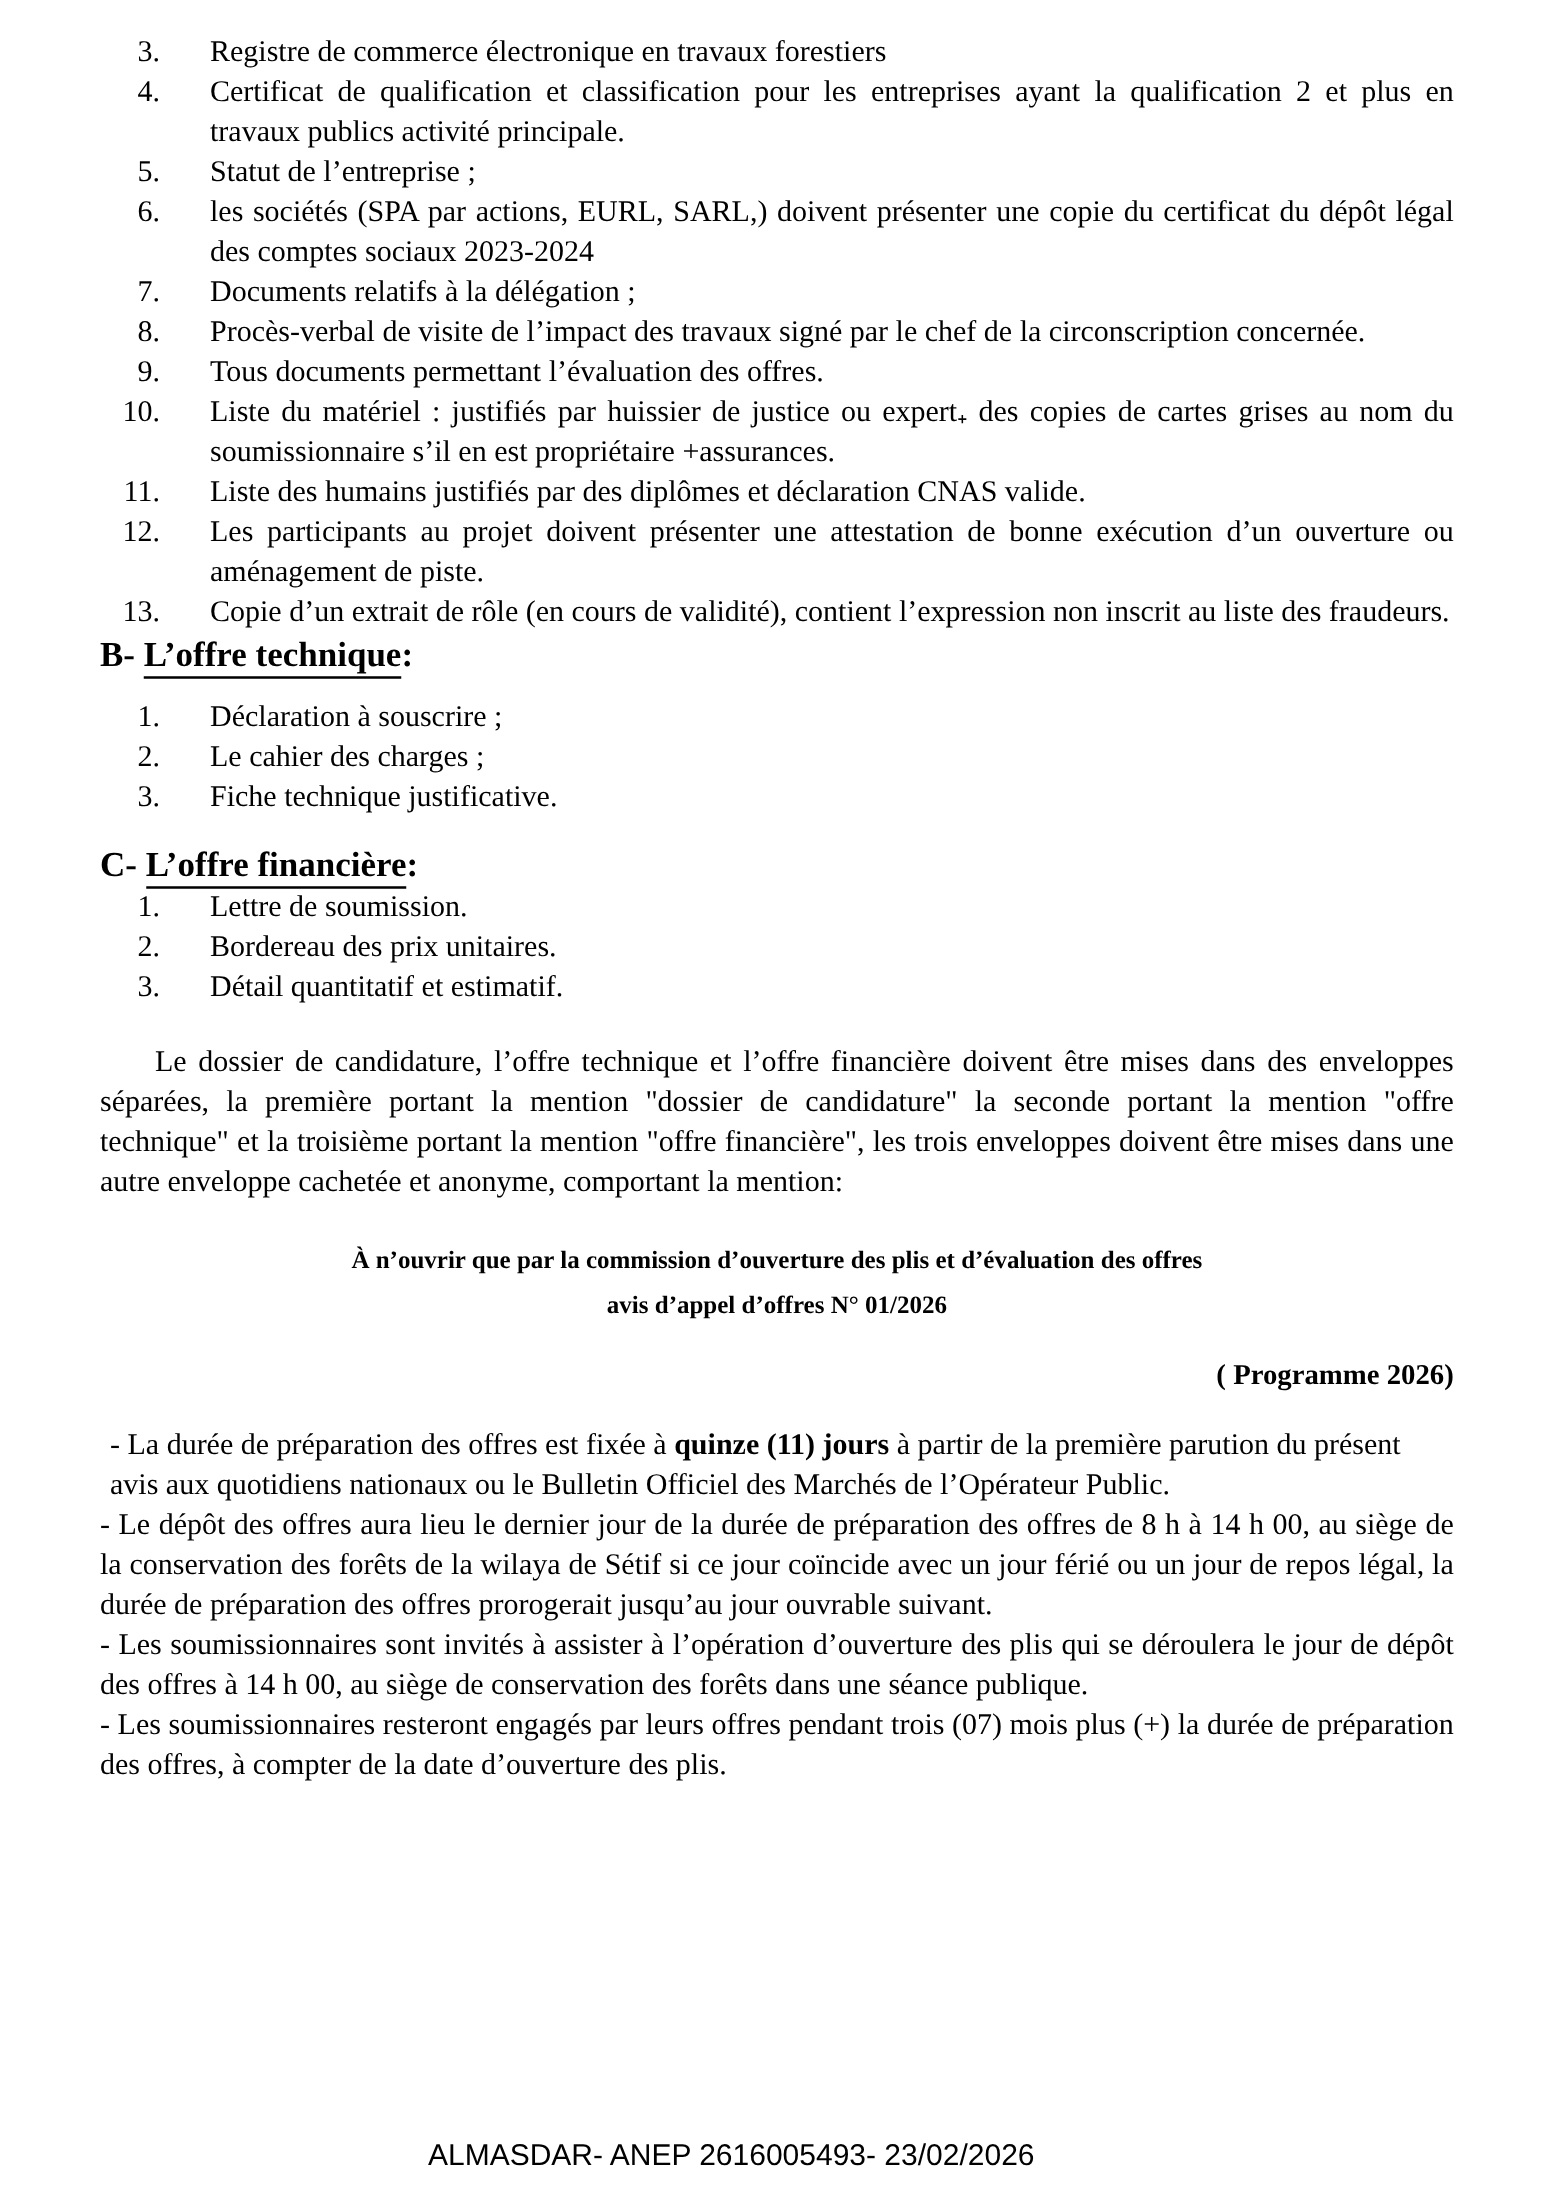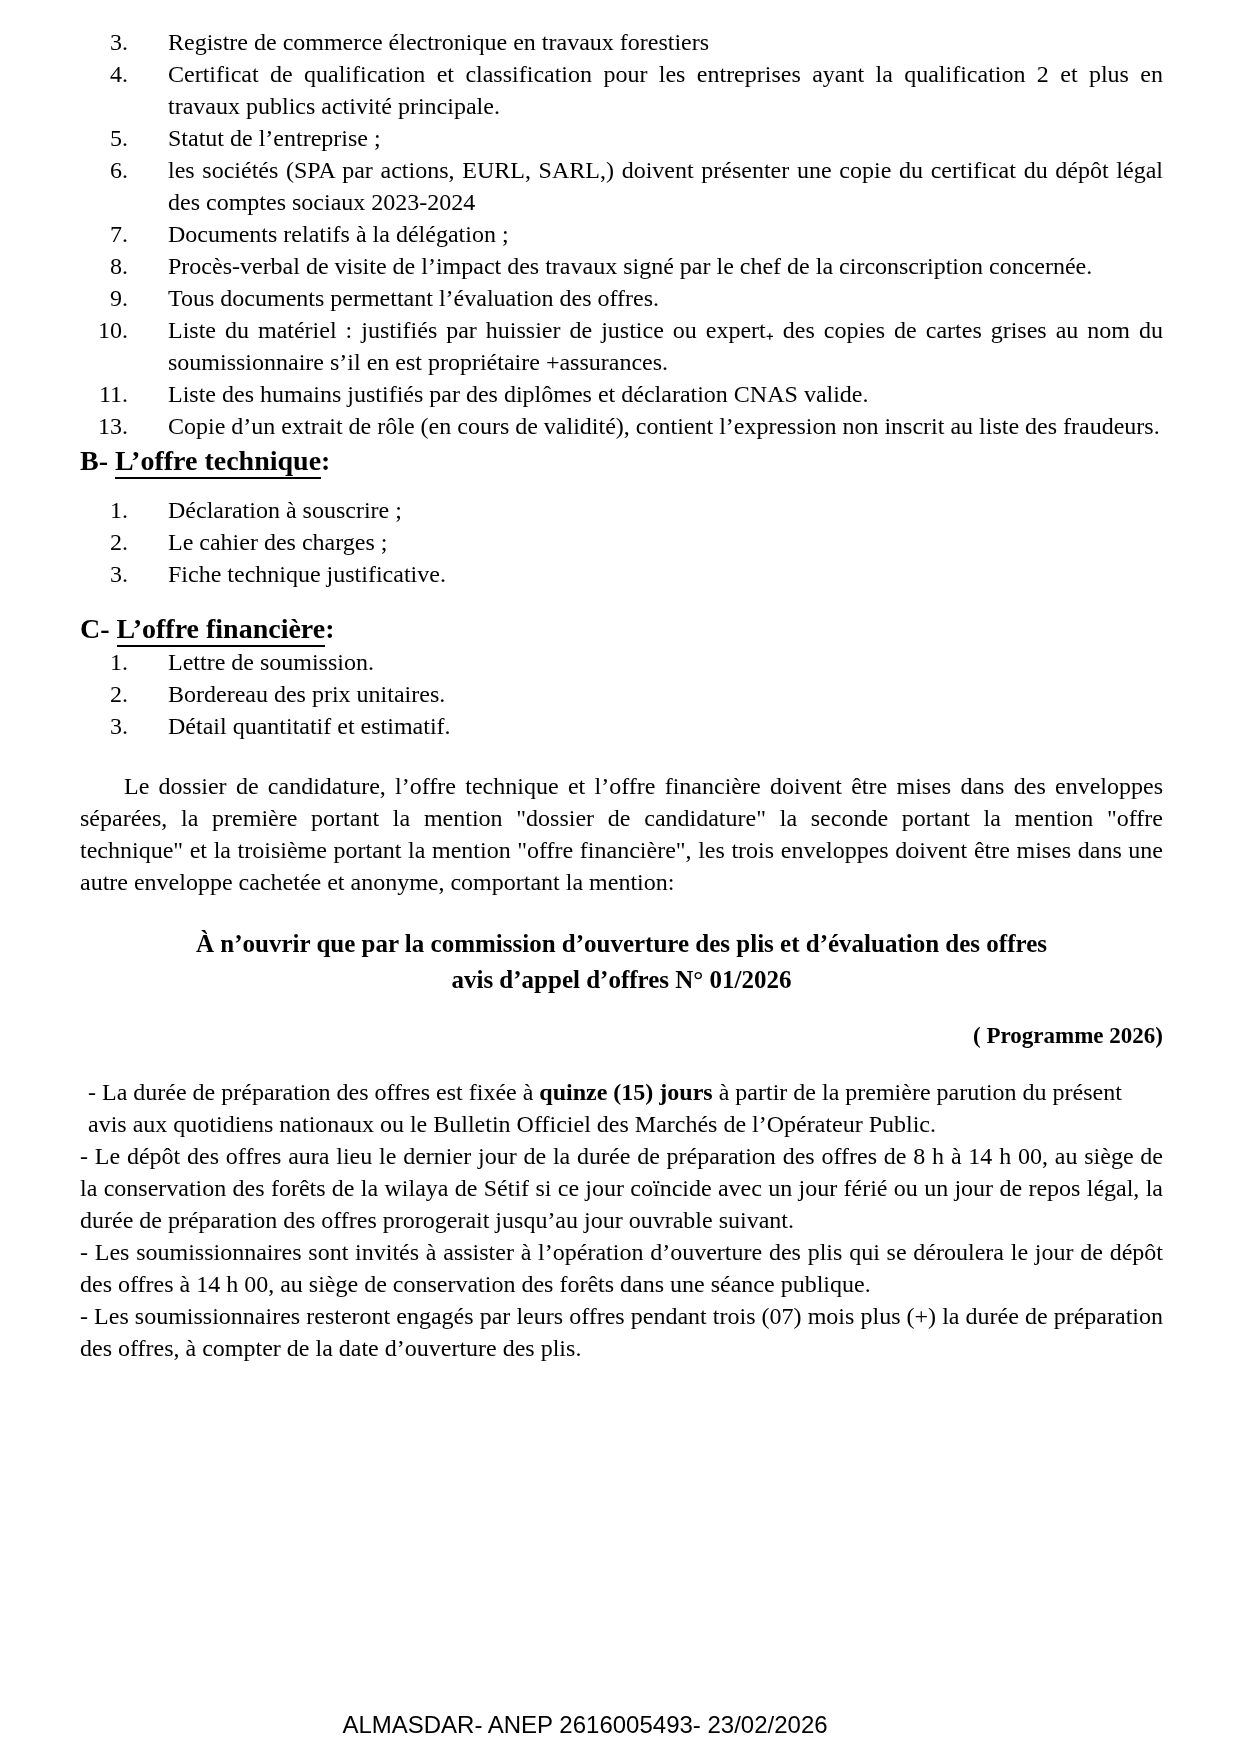--- a/index.html
+++ b/index.html
@@ -120,6 +120,10 @@
         <span class="txt">Liste des humains justifiés par des diplômes et déclaration CNAS valide.</span>
       </div>
       <div class="li">
+        <span class="num">12.</span>
+        <span class="txt">Les participants au projet doivent présenter une attestation de bonne exécution d’un ouverture ou aménagement de piste.</span>
+      </div>
+      <div class="li">
         <span class="num">13.</span>
         <span class="txt">Copie d’un extrait de rôle (en cours de validité), contient l’expression non inscrit au liste des fraudeurs.</span>
       </div>

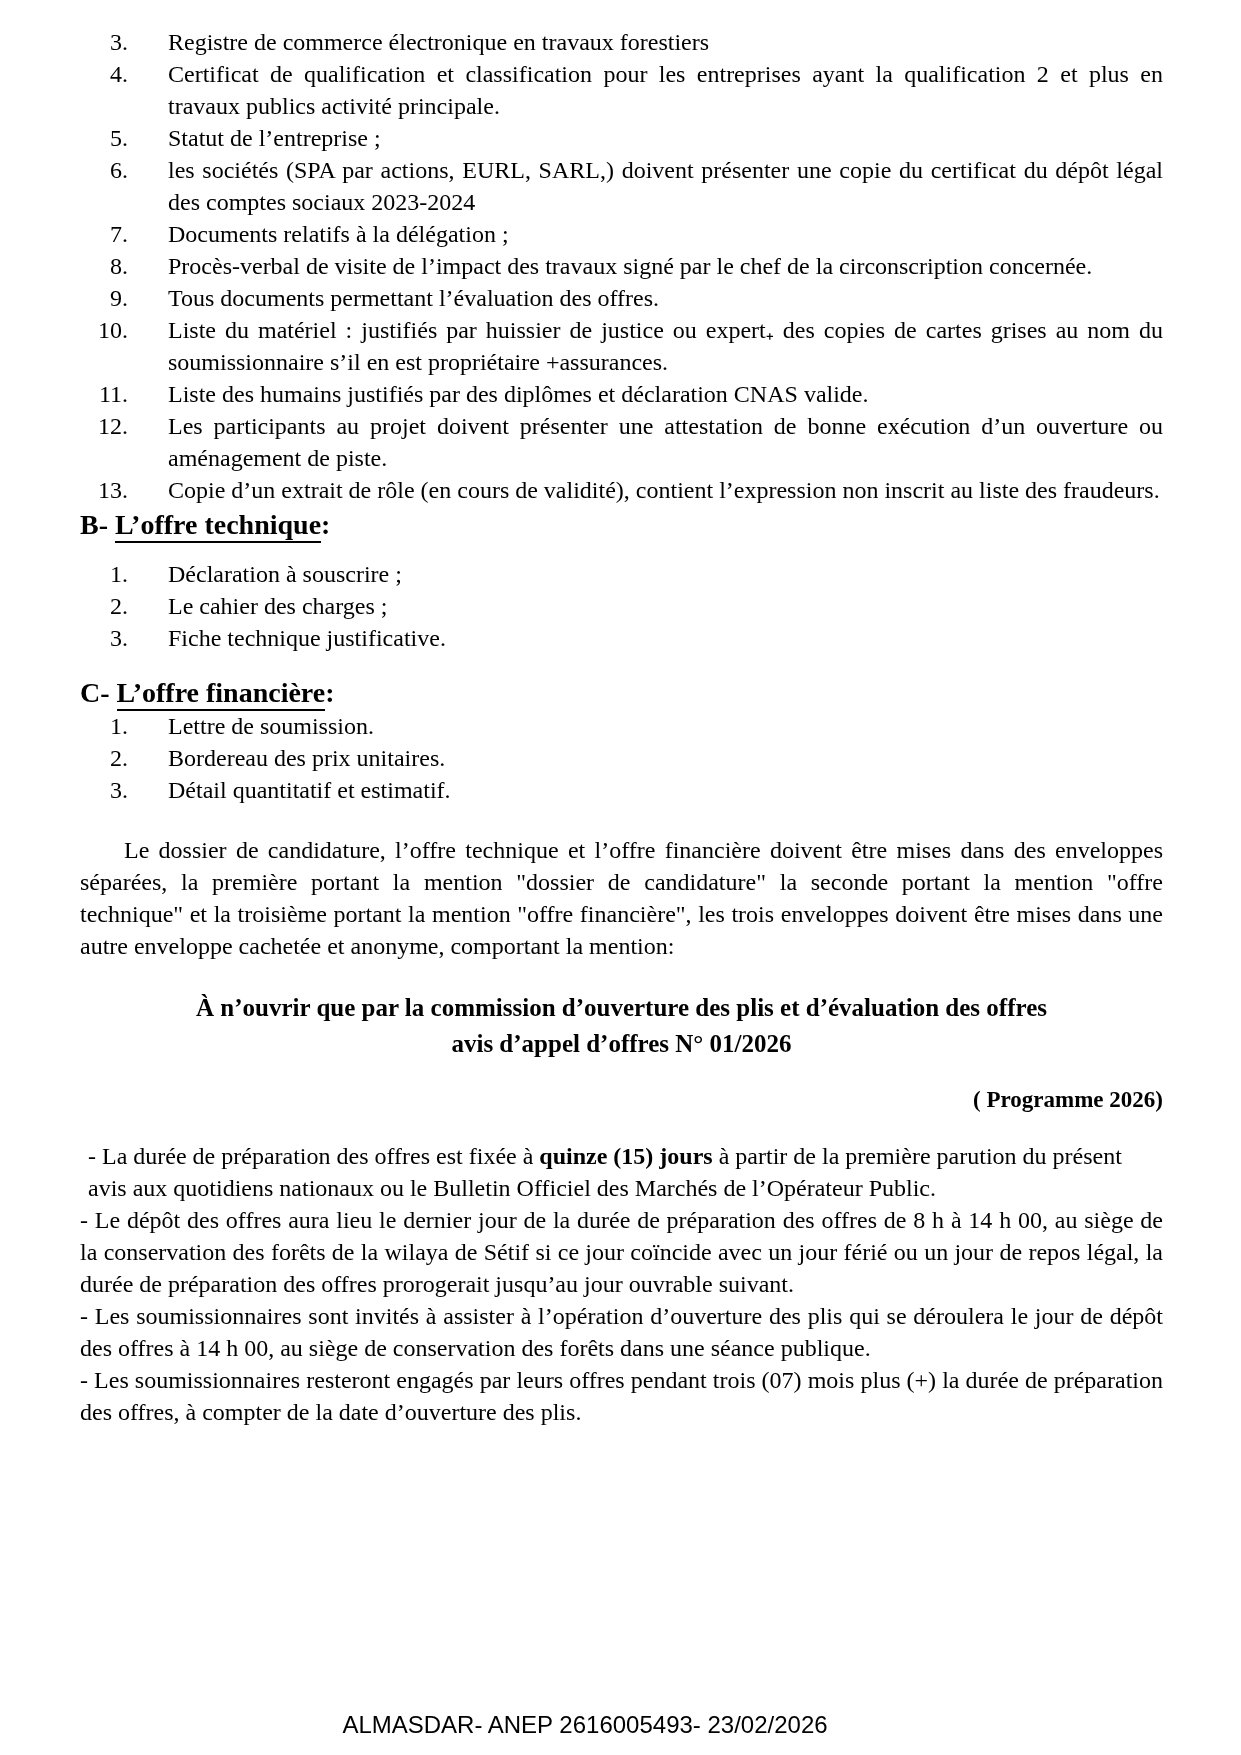--- a/index.html
+++ b/index.html
@@ -47,7 +47,7 @@
     margin-top: 28px;
     text-align: center;
     font-weight: bold;
-    font-size: 25px;
+    font-size: 20px;
     line-height: 36px;
   }
   .programme {

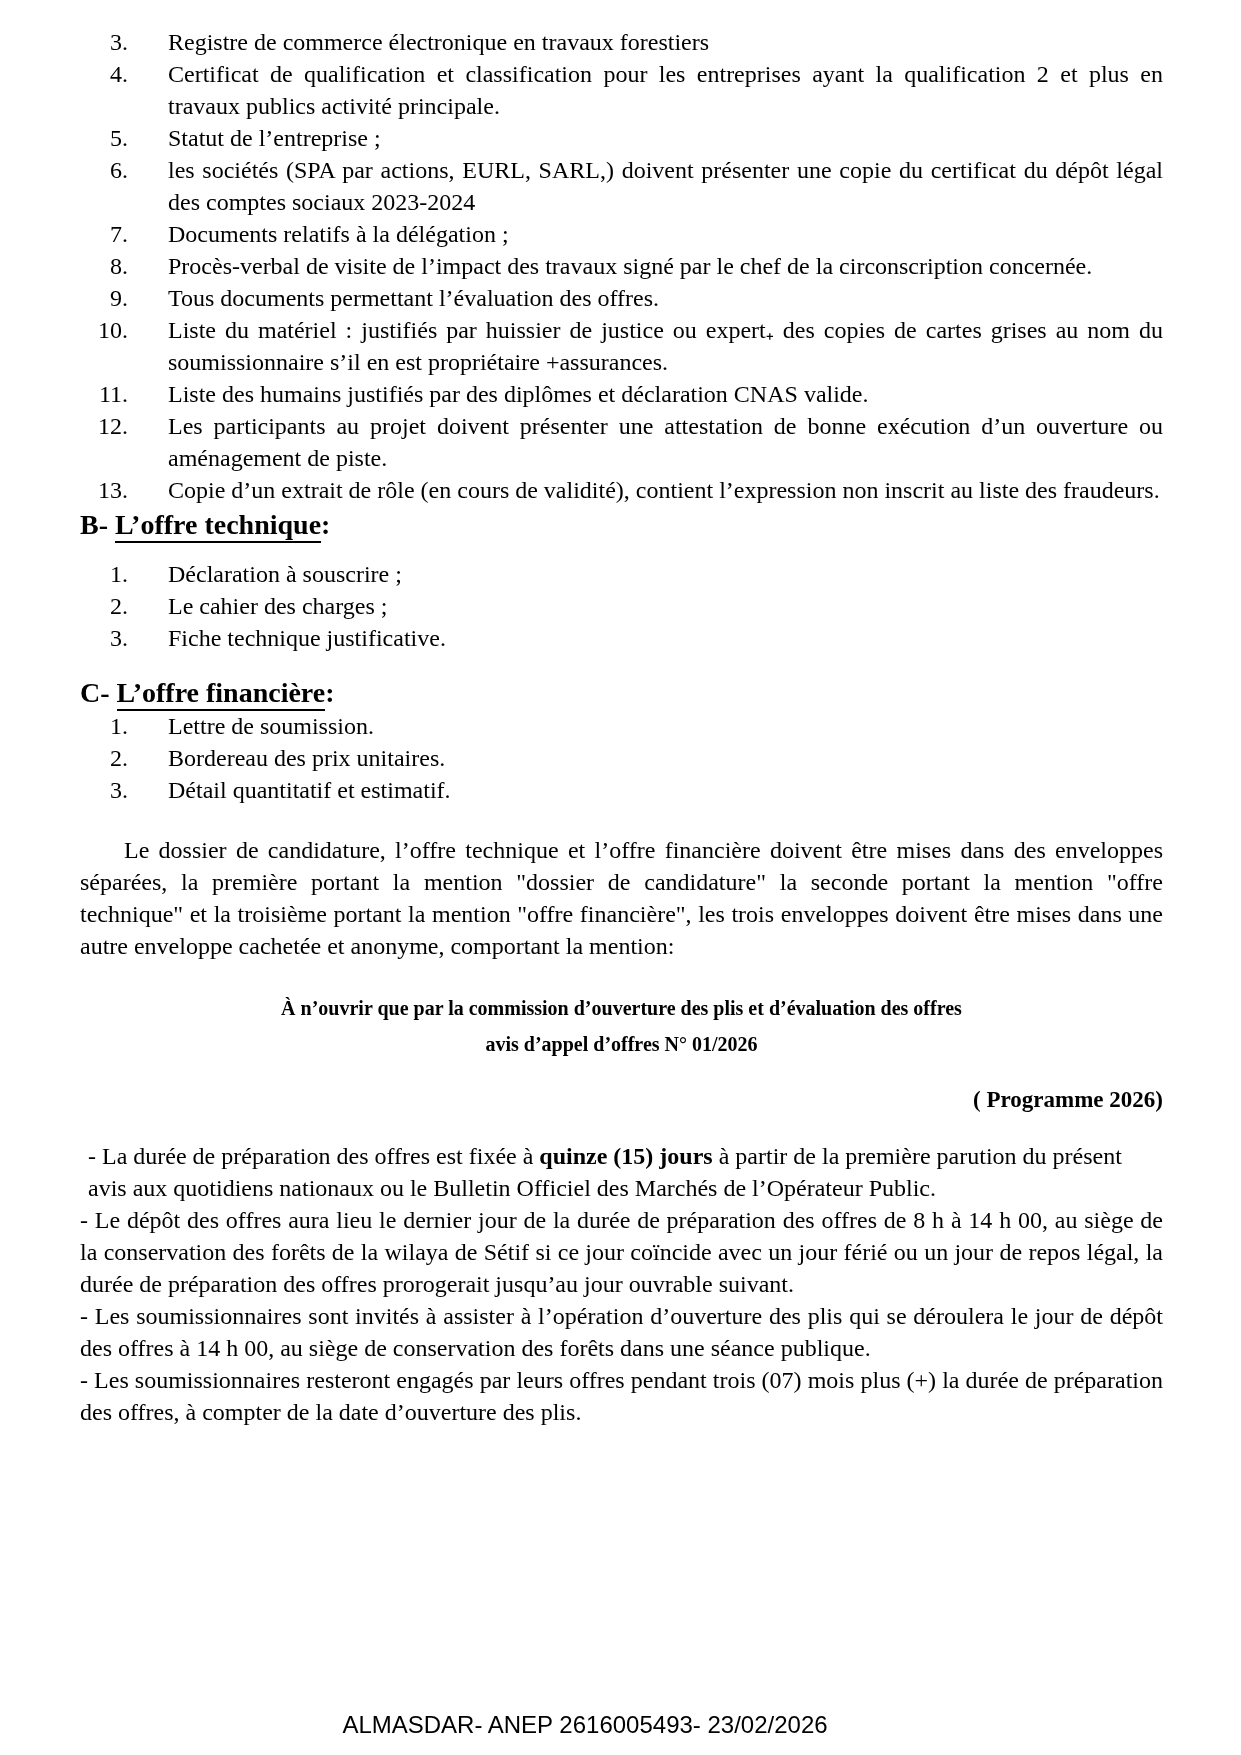--- a/index.html
+++ b/index.html
@@ -179,7 +179,7 @@
     <div class="programme">( Programme 2026)</div>
 
     <div class="paras">
-      <p class="para left"><span>- La durée de préparation des offres est fixée à </span><span class="bold">quinze (15) jours</span><span> à partir de la première parution du présent avis aux quotidiens nationaux ou le Bulletin Officiel des Marchés de l’Opérateur Public.</span></p>
+      <p class="para left"><span>- La durée de préparation des offres est fixée à </span><span class="bold">quinze (11) jours</span><span> à partir de la première parution du présent avis aux quotidiens nationaux ou le Bulletin Officiel des Marchés de l’Opérateur Public.</span></p>
       <p class="para just">- Le dépôt des offres aura lieu le dernier jour de la durée de préparation des offres de 8 h à 14 h 00, au siège de la conservation des forêts de la wilaya de Sétif si ce jour coïncide avec un jour férié ou un jour de repos légal, la durée de préparation des offres prorogerait jusqu’au jour ouvrable suivant.</p>
       <p class="para just">- Les soumissionnaires sont invités à assister à l’opération d’ouverture des plis qui se déroulera le jour de dépôt des offres à 14 h 00, au siège de conservation des forêts dans une séance publique.</p>
       <p class="para just">- Les soumissionnaires resteront engagés par leurs offres pendant trois (07) mois plus (+) la durée de préparation des offres, à compter de la date d’ouverture des plis.</p>

